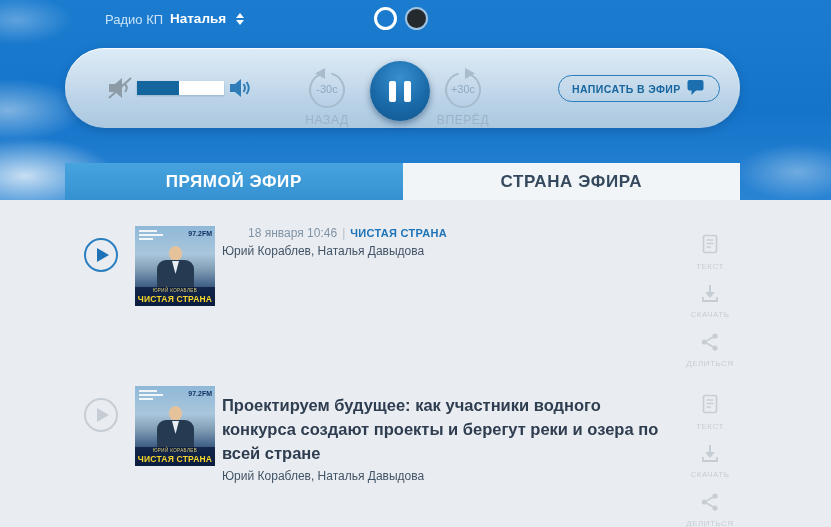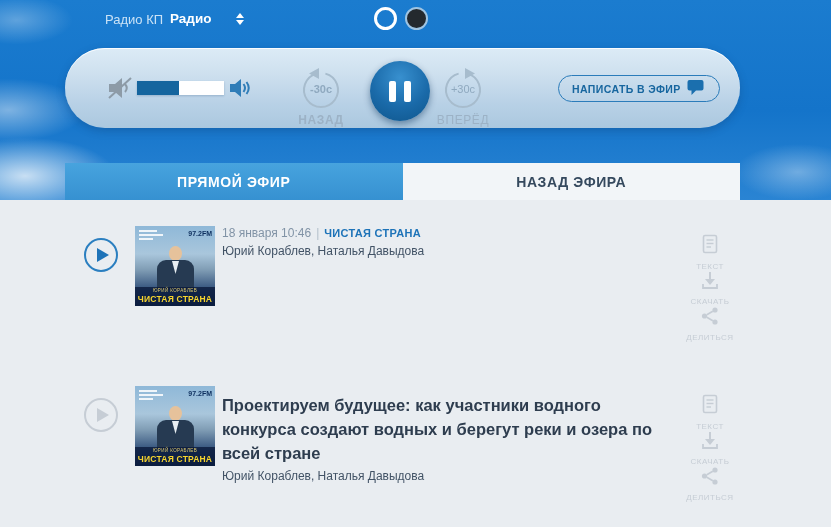--- a/index.html
+++ b/index.html
@@ -111,7 +111,7 @@
 
   <div class="topbar">
     <span class="brand">Радио КП</span>
-    <span class="region">Радио</span>
+    <span class="region">Наталья</span>
     <span class="sort-icon">
         <i class="up"></i>
         <i class="dn"></i>

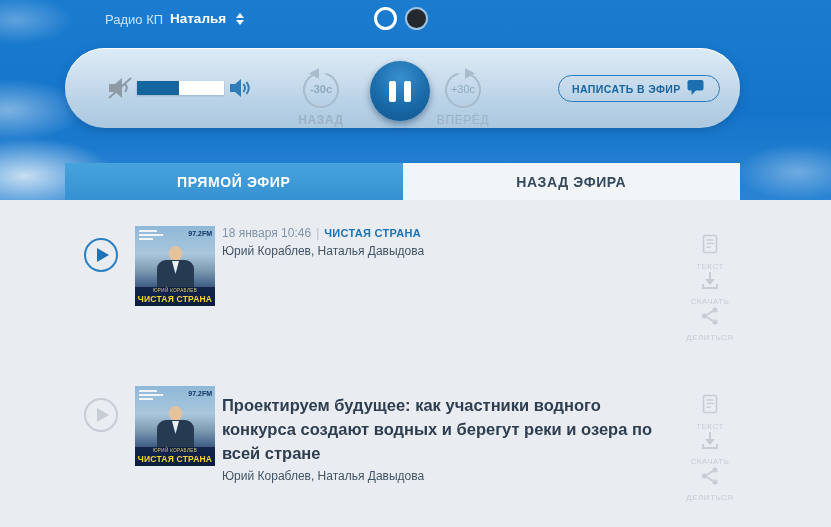--- a/index.html
+++ b/index.html
@@ -38,7 +38,7 @@
   .vol-btn { position:absolute; left:164px; top:29px; width:22px; height:22px; cursor:pointer; }
 
   .skip { position:absolute; width:44px; height:58px; cursor:pointer; text-align:center; }
-  .skip.back { left:234px; top:18px;font-weight:bold; }
+  .skip.back { left:240px; top:18px; }
   .skip.fwd  { left:376px; top:18px; }
   .skip svg { position:absolute; left:0; top:0; }
   .skip .secs { position:absolute; left:0; top:17px; width:44px; text-align:center; font-size:11px; color:#8fa9bf; }

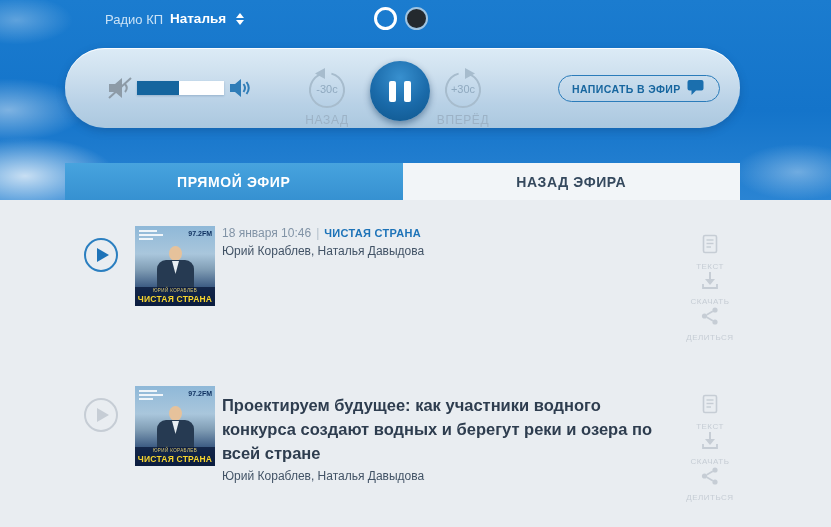--- a/index.html
+++ b/index.html
@@ -58,7 +58,7 @@
   
   .tabs { position:absolute; left:65px; top:163px; width:675px; height:37px; display:flex; }
   .tab { flex:1; display:flex; align-items:center; justify-content:center;
-    font-size:14px; font-weight:bold; letter-spacing:.6px; cursor:pointer; }
+    font-size:17px; font-weight:bold; letter-spacing:.6px; cursor:pointer; }
   .tab.live { background:linear-gradient(180deg,#47a3de,#3691d1); color:#ffffff; }
   .tab.archive { background:#f2f5f8; color:#35495e; }
 

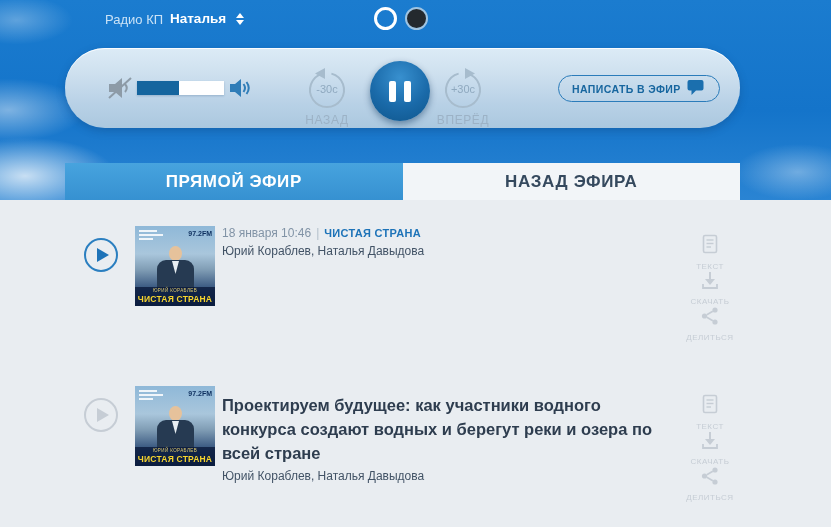--- a/index.html
+++ b/index.html
@@ -177,7 +177,7 @@
 
   <div class="tabs">
     <div class="tab live">ПРЯМОЙ ЭФИР</div>
-    <div class="tab archive">НАЗАД ЭФИРА</div>
+    <div class="tab archive">СТРАНА ЭФИРА</div>
   </div>
 
   <div class="content">

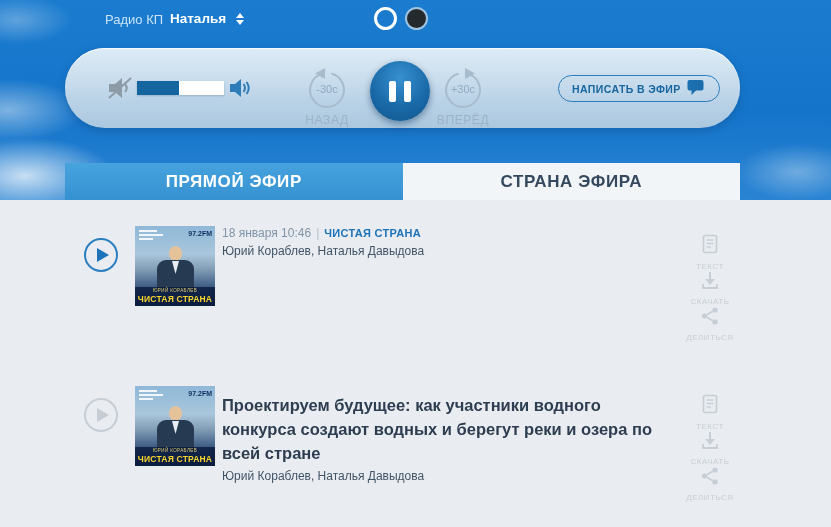--- a/index.html
+++ b/index.html
@@ -92,7 +92,7 @@
 
   
   .ep-body { position:absolute; left:222px; top:0; width:450px; }
-  .meta { font-size:12px; color:#8193a6; }
+  .meta { font-size:12px; color:#8193a6;margin-left:26px; }
   .meta .sep { color:#b3bfca; margin:0 5px; }
   .meta .cat { color:#1d73b8; font-weight:bold; font-size:11px; letter-spacing:.3px; cursor:pointer; }
   .title { margin-top:7px; font-size:16.5px; line-height:24px; font-weight:bold; color:#2e3d4f; cursor:pointer; }

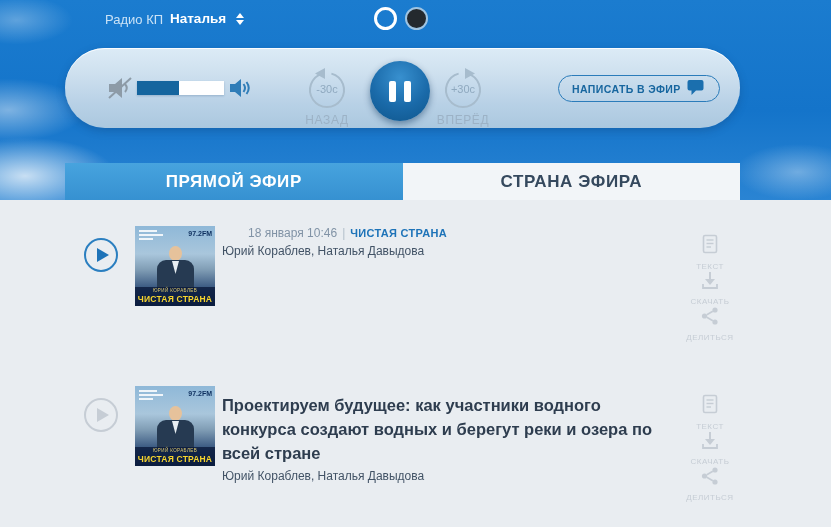--- a/index.html
+++ b/index.html
@@ -99,7 +99,7 @@
   .authors { margin-top:4px; font-size:12px; color:#425366; }
 
   
-  .actions { position:absolute; left:685px; top:8px; width:50px; display:flex; flex-direction:column; }
+  .actions { position:absolute; left:685px; top:8px; width:50px; display:flex; flex-direction:column; gap:13px; }
   .action { display:flex; flex-direction:column; align-items:center; cursor:pointer; }
   .action .albl { margin-top:3px; font-size:8px; letter-spacing:.5px; color:#c6cdd5; }
 </style>

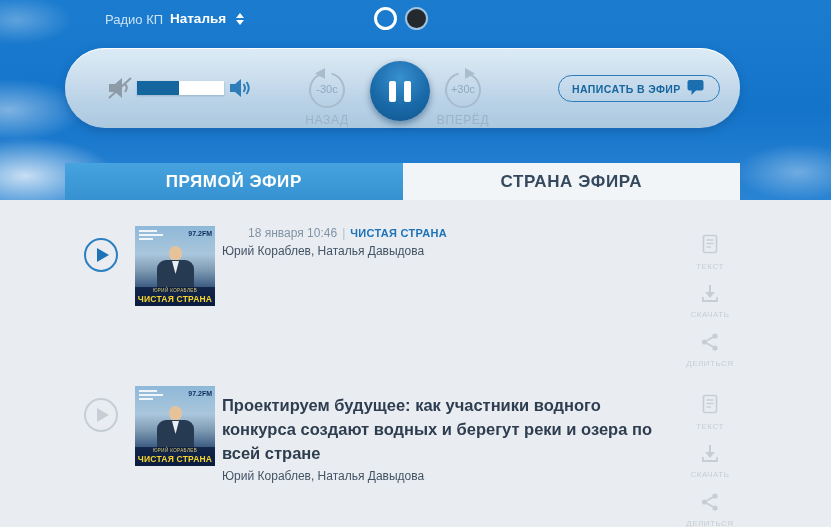--- a/index.html
+++ b/index.html
@@ -267,7 +267,7 @@
       </div>
 
       <div class="ep-body">
-        <div class="title">Проектируем будущее: как участники водного конкурса создают водных и берегут реки и озера по всей стране</div>
+        <div class="title">Проектируем будущее: как участники водного конкурса создают проекты и берегут реки и озера по всей стране</div>
         <div class="authors">Юрий Кораблев,  Наталья Давыдова</div>
       </div>
 

